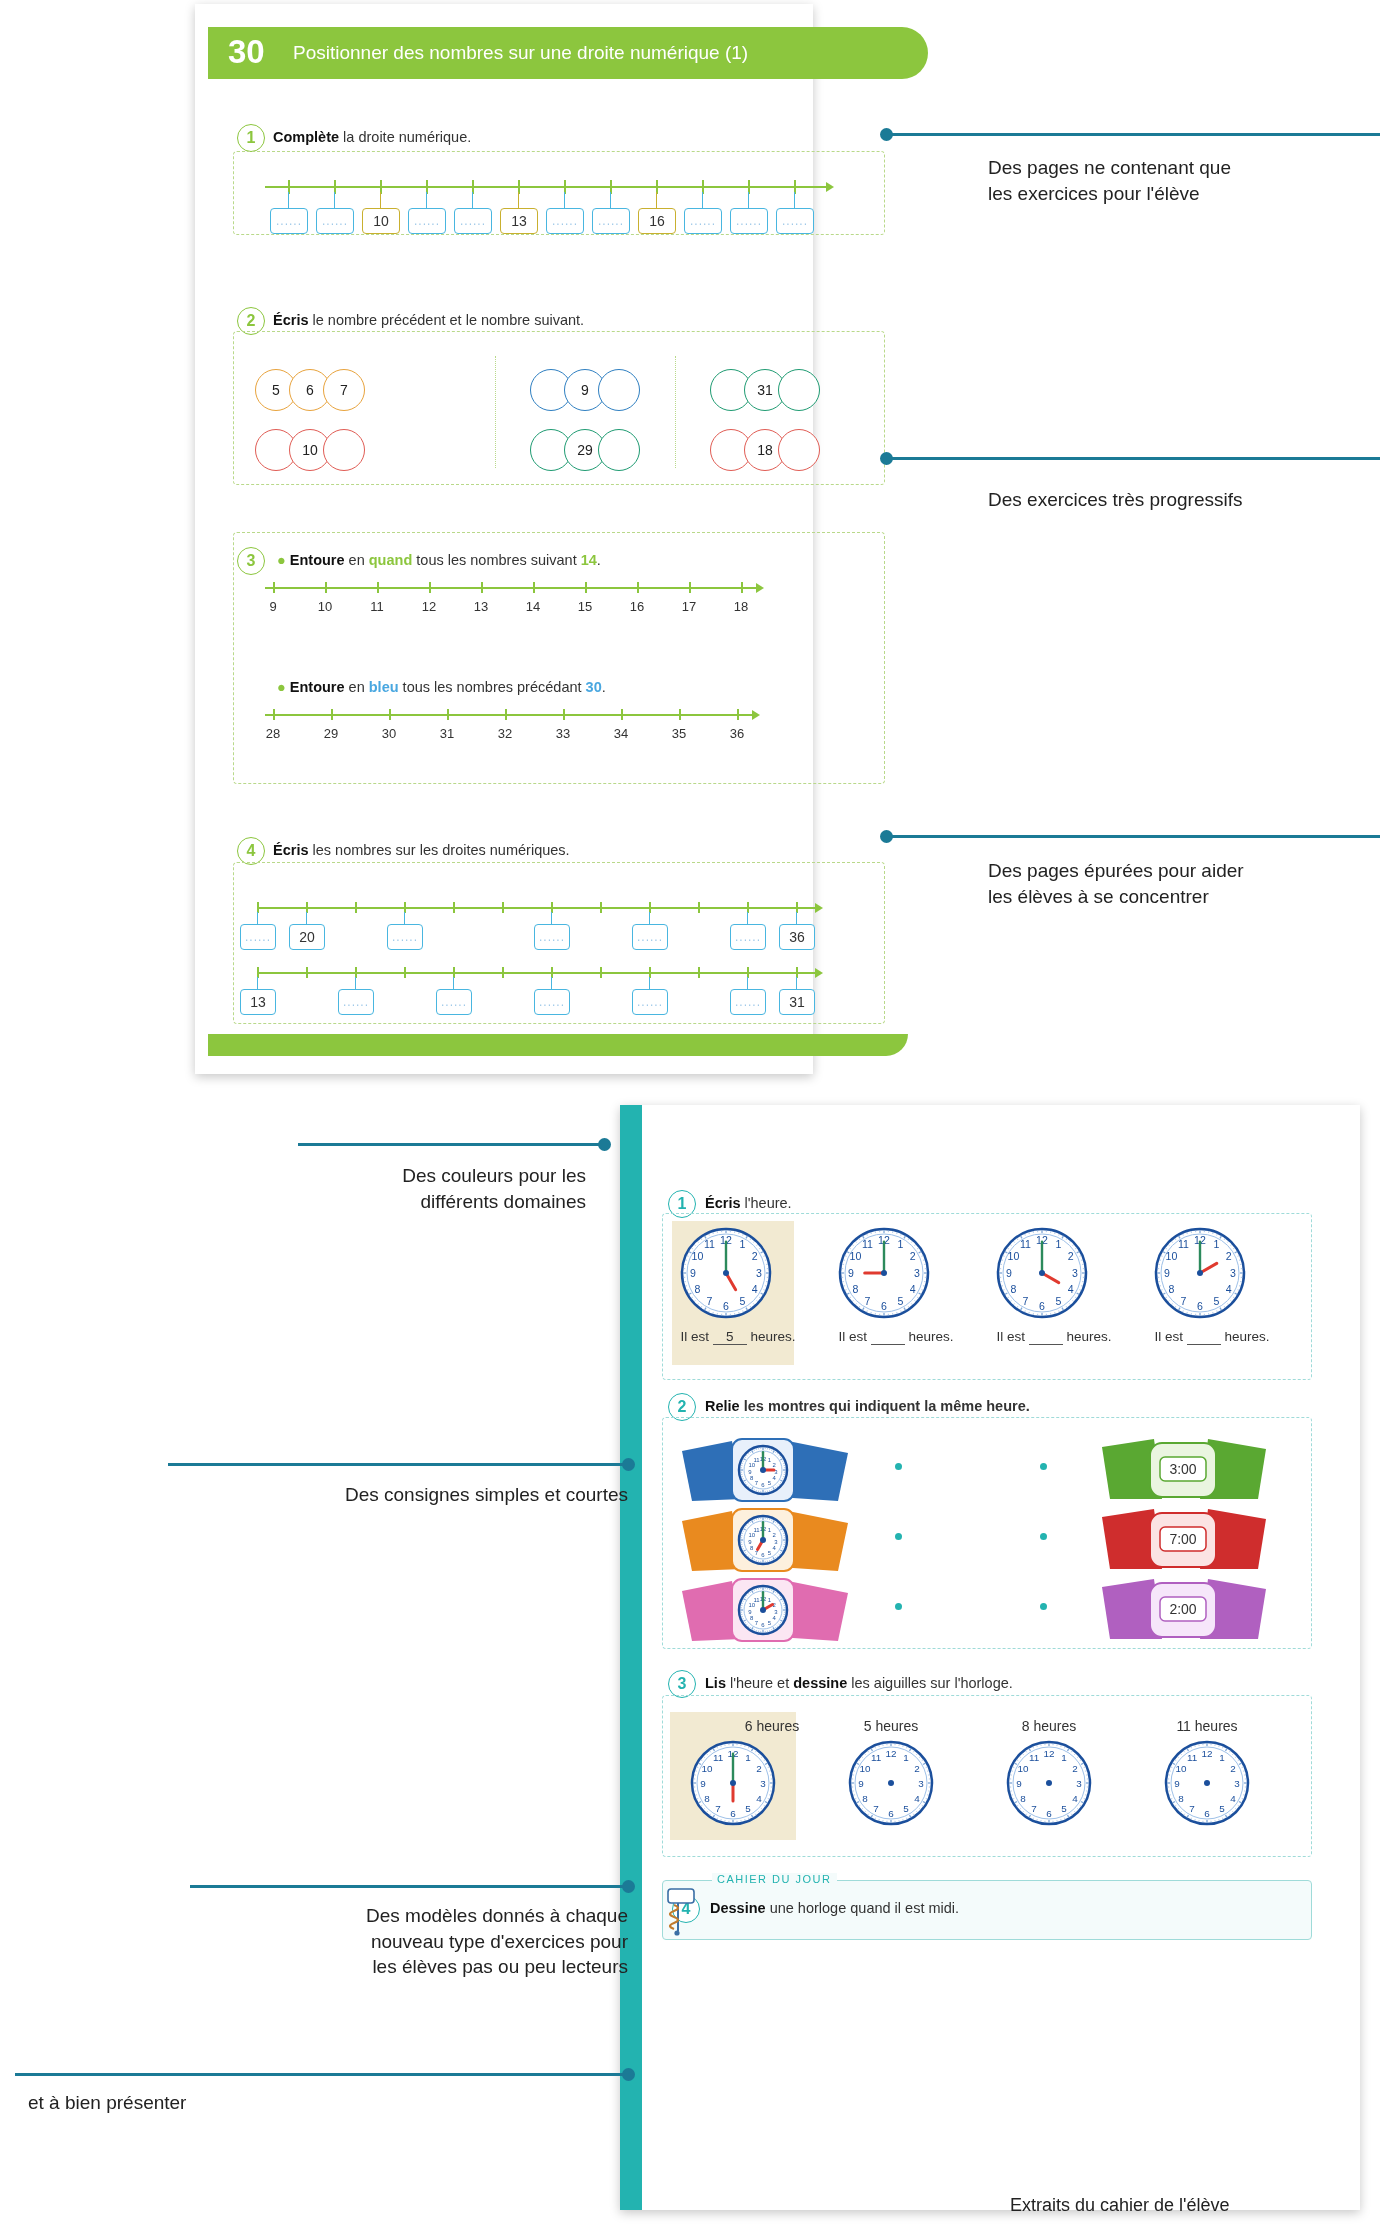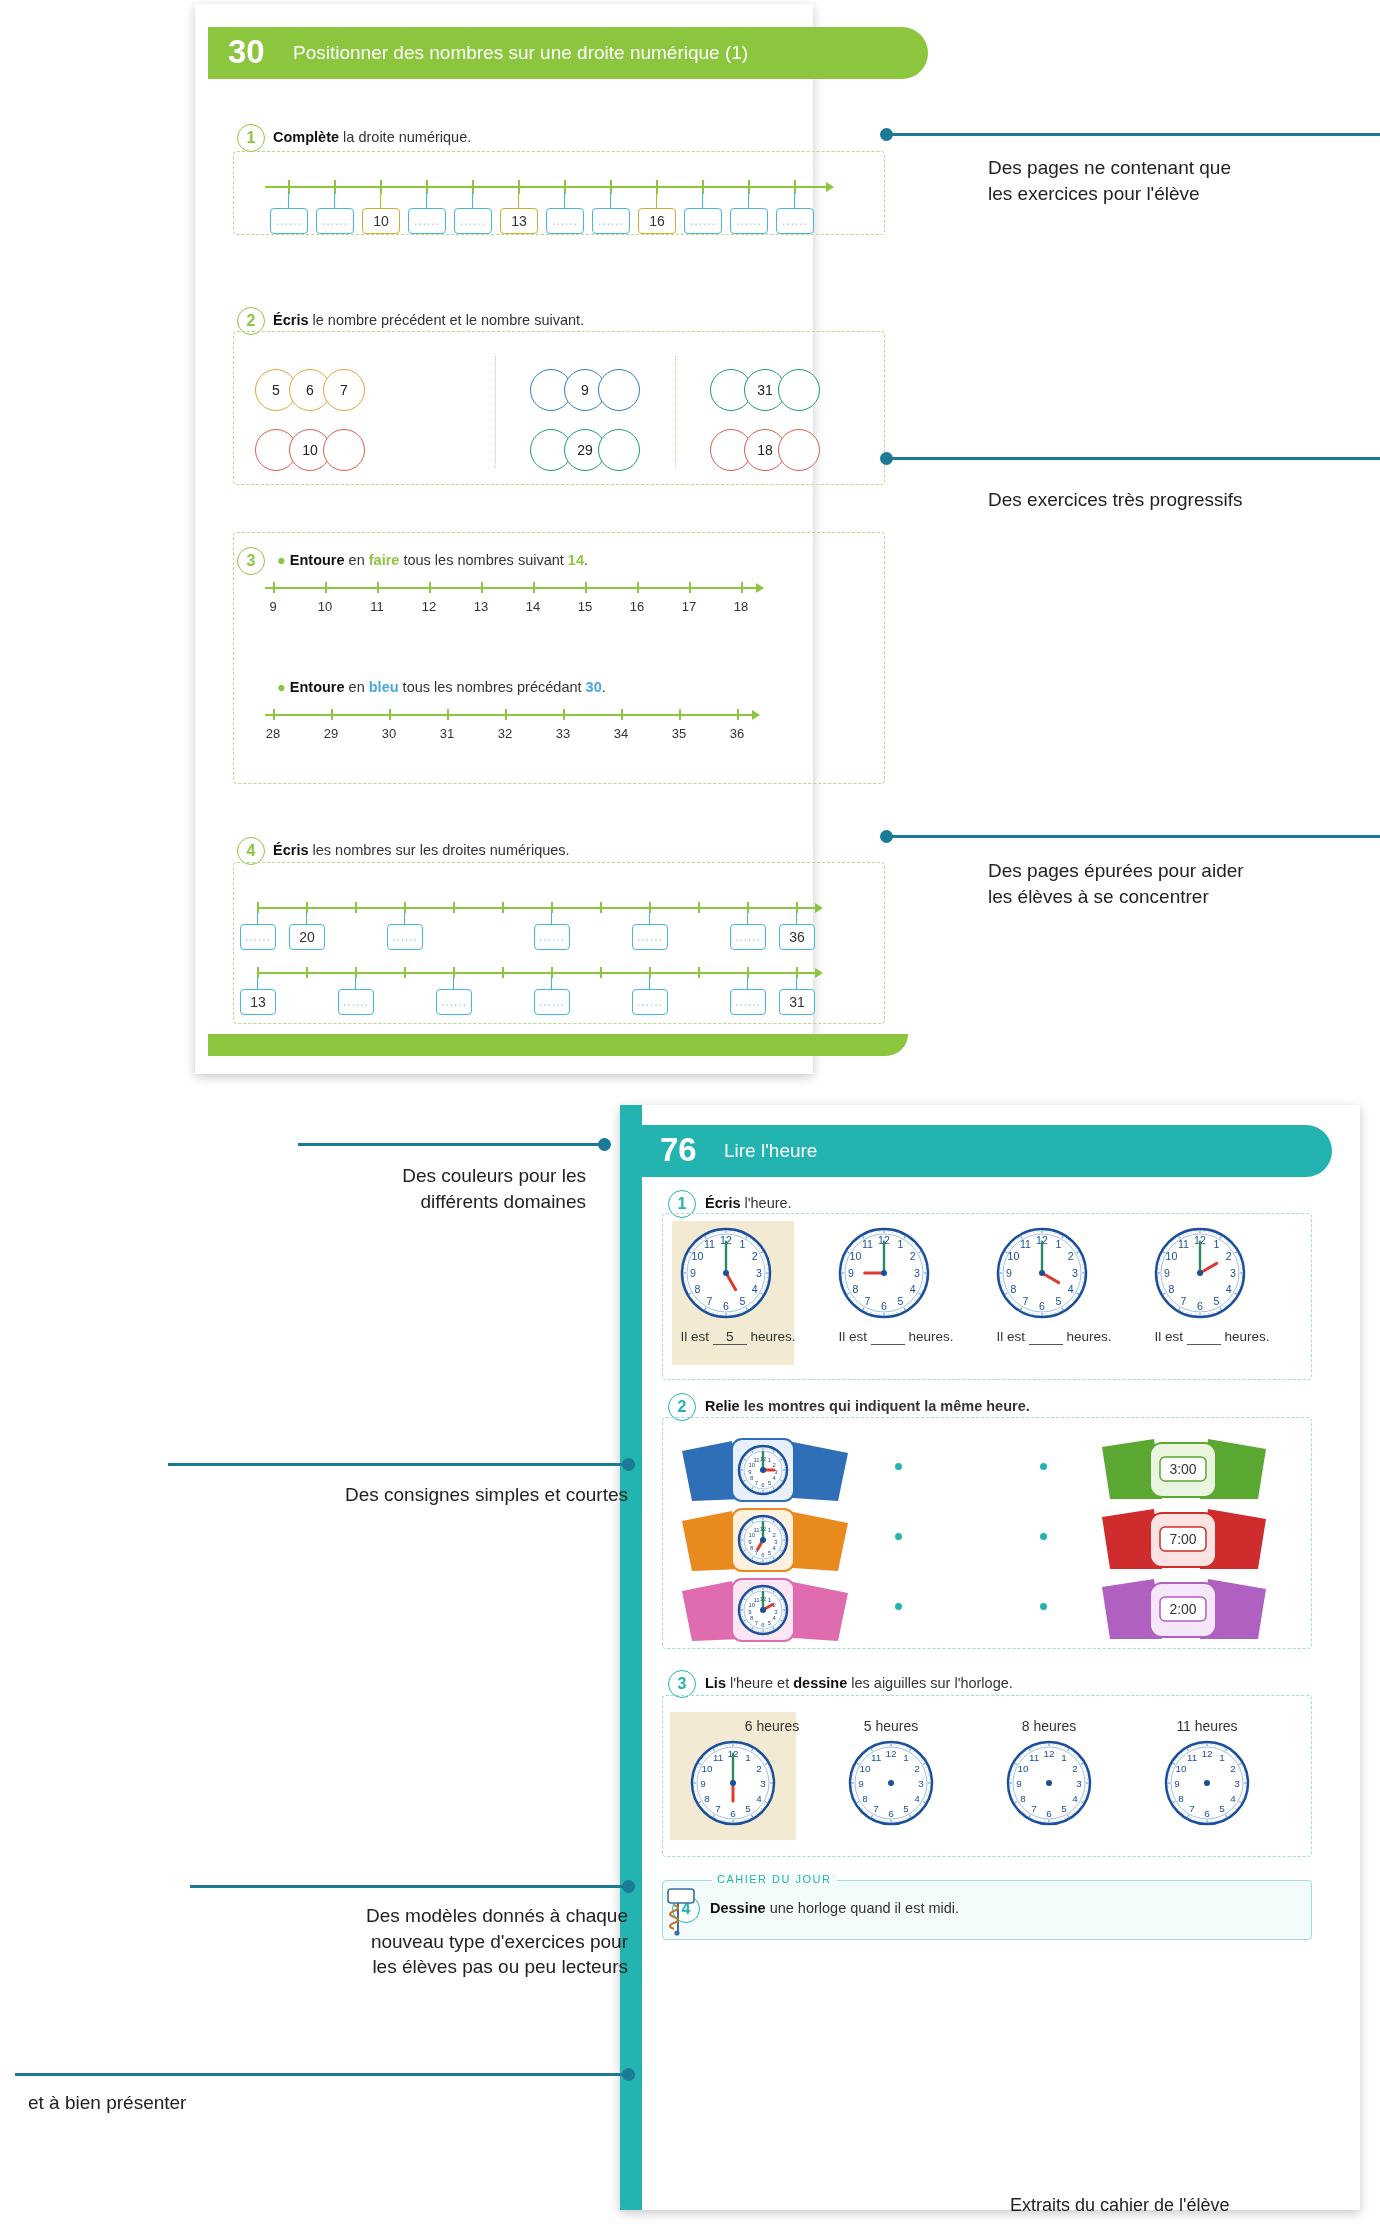--- a/index.html
+++ b/index.html
@@ -162,7 +162,7 @@
 
   <div class="exnum" style="left:42px;top:543px;">3</div>
   <div class="instr" style="left:82px;top:548px;">
-    <span style="color:#8cc63e;">●</span> <b>Entoure</b><span> en </span><b style="color:#8cc63e;">faire</b><span> tous les nombres suivant </span><b style="color:#8cc63e;">14</b><span>.</span>
+    <span style="color:#8cc63e;">●</span> <b>Entoure</b><span> en </span><b style="color:#8cc63e;">quand</b><span> tous les nombres suivant </span><b style="color:#8cc63e;">14</b><span>.</span>
   </div>
   <div class="instr" style="left:82px;top:675px;">
     <span style="color:#8cc63e;">●</span> <b>Entoure</b><span> en </span><b style="color:#49a7e0;">bleu</b><span> tous les nombres précédant </span><b style="color:#49a7e0;">30</b><span>.</span>

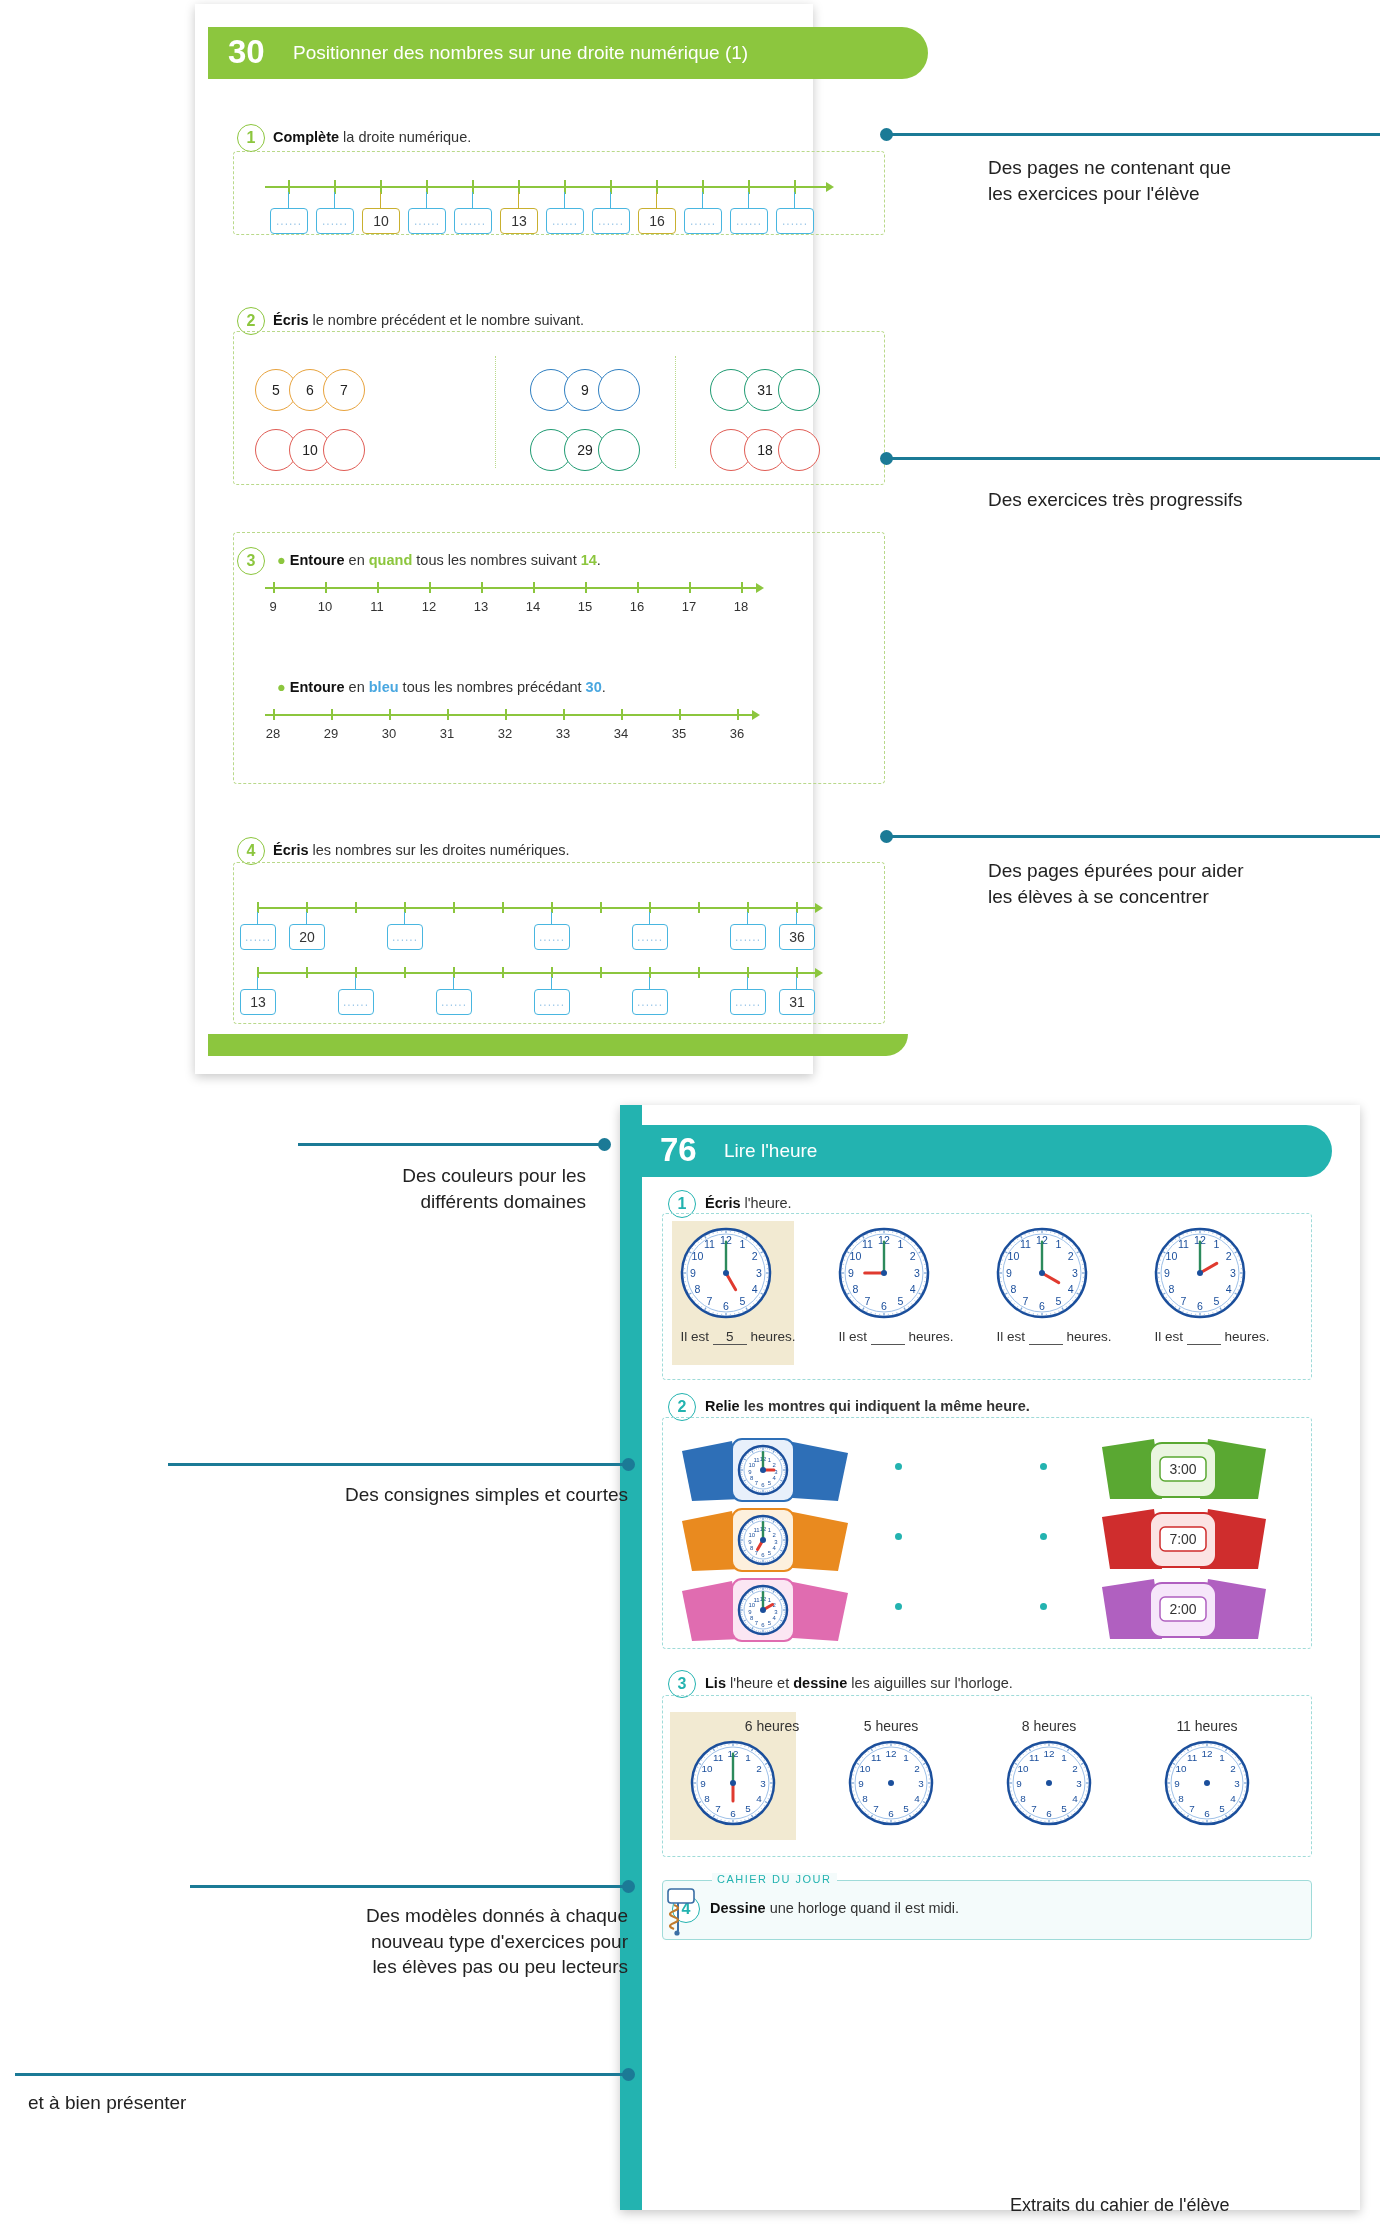--- a/index.html
+++ b/index.html
@@ -278,10 +278,6 @@
 
 <div class="page" id="page2">
   <div class="lstrip"></div>
-  <div class="hdr">
-    <span class="num">76</span>
-    <span class="ttl">Lire l'heure</span>
-  </div>
 
   <div class="exnum2" style="left:48px;top:85px;">1</div>
   <div class="instr" style="left:85px;top:90px;">

